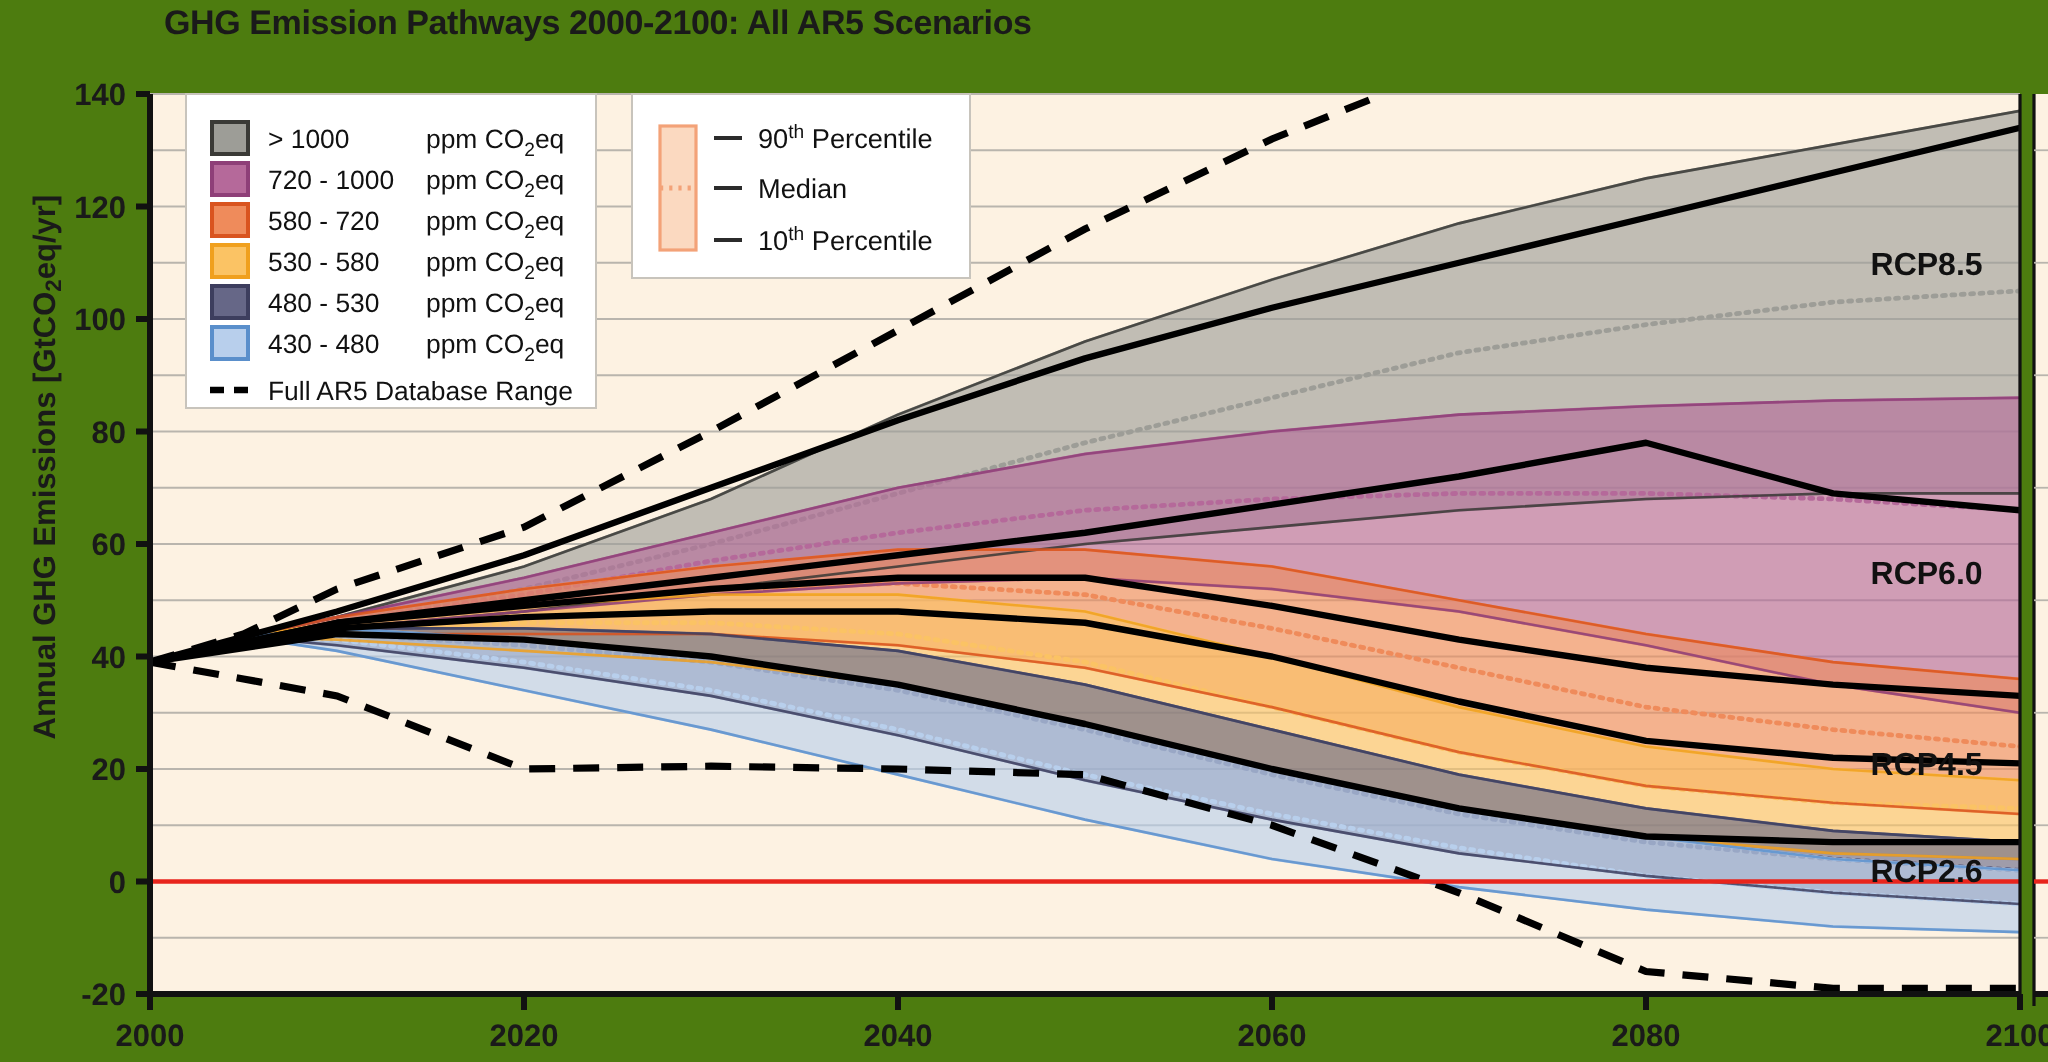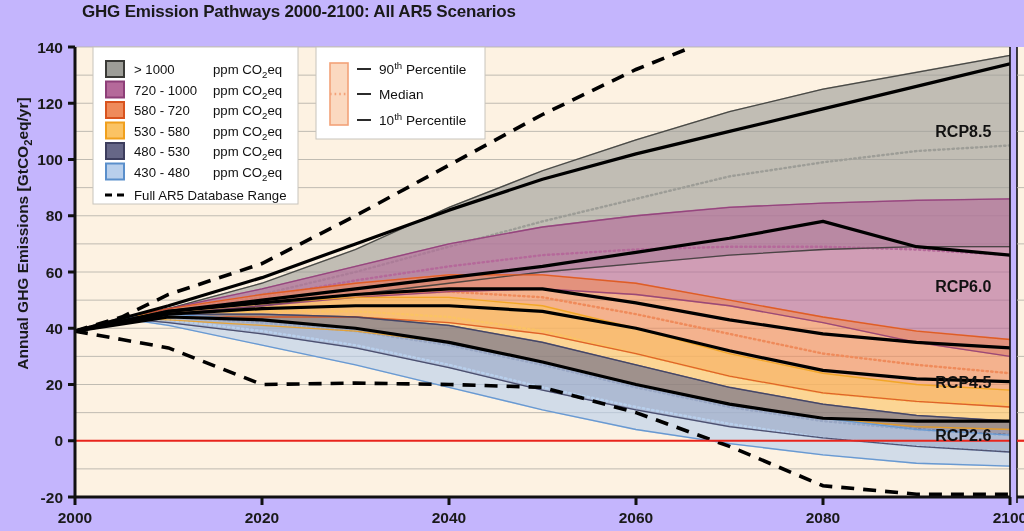--- a/index.html
+++ b/index.html
@@ -4,7 +4,7 @@
 <style>
   html,body{margin:0;padding:0;background:#ffffff;}
   body{width:1024px;height:531px;overflow:hidden;font-family:"Liberation Sans",sans-serif;}
-  #root{position:relative;width:1024px;height:531px;background:#c4b5fd;}
+  #root{position:relative;width:1024px;height:531px;background:#4d7c0f;}
   #title{position:absolute;left:82px;top:2px;font-size:17px;font-weight:bold;color:#1a1a1a;letter-spacing:-0.2px;}
   #ylabel{position:absolute;left:-186px;top:224px;width:420px;text-align:center;
           transform:rotate(-90deg);font-size:15.5px;font-weight:bold;color:#1a1a1a;}

